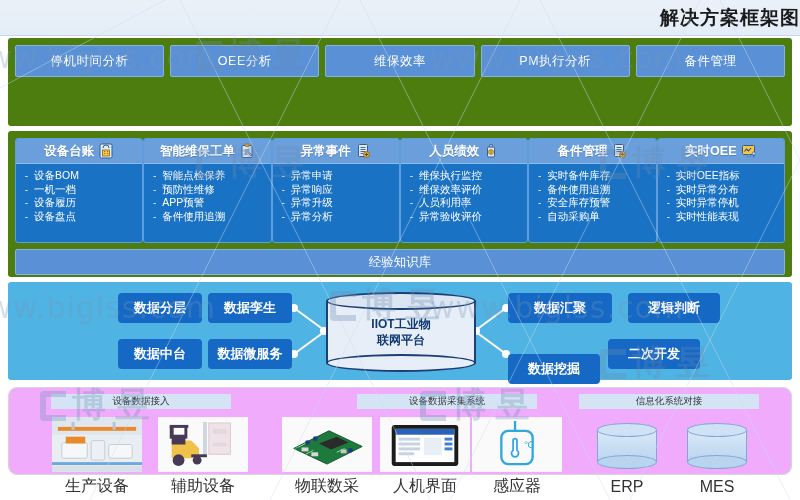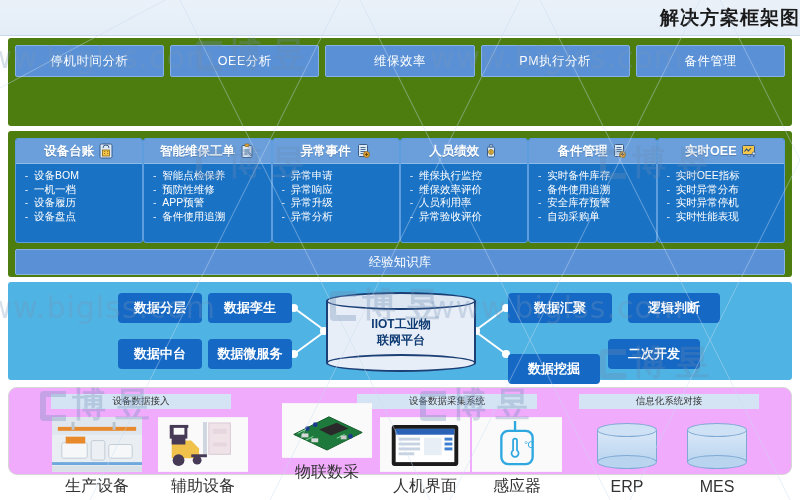--- a/index.html
+++ b/index.html
@@ -454,7 +454,7 @@
       <span class="cap">辅助设备</span>
     </div>
 
-    <div class="thing" style="left:272px;top:14px;">
+    <div class="thing" style="left:272px;top:28px;">
       <div class="pic">
         <svg viewBox="0 0 92 56" width="90" height="55">
           <rect width="92" height="56" fill="#fafafa"></rect>

